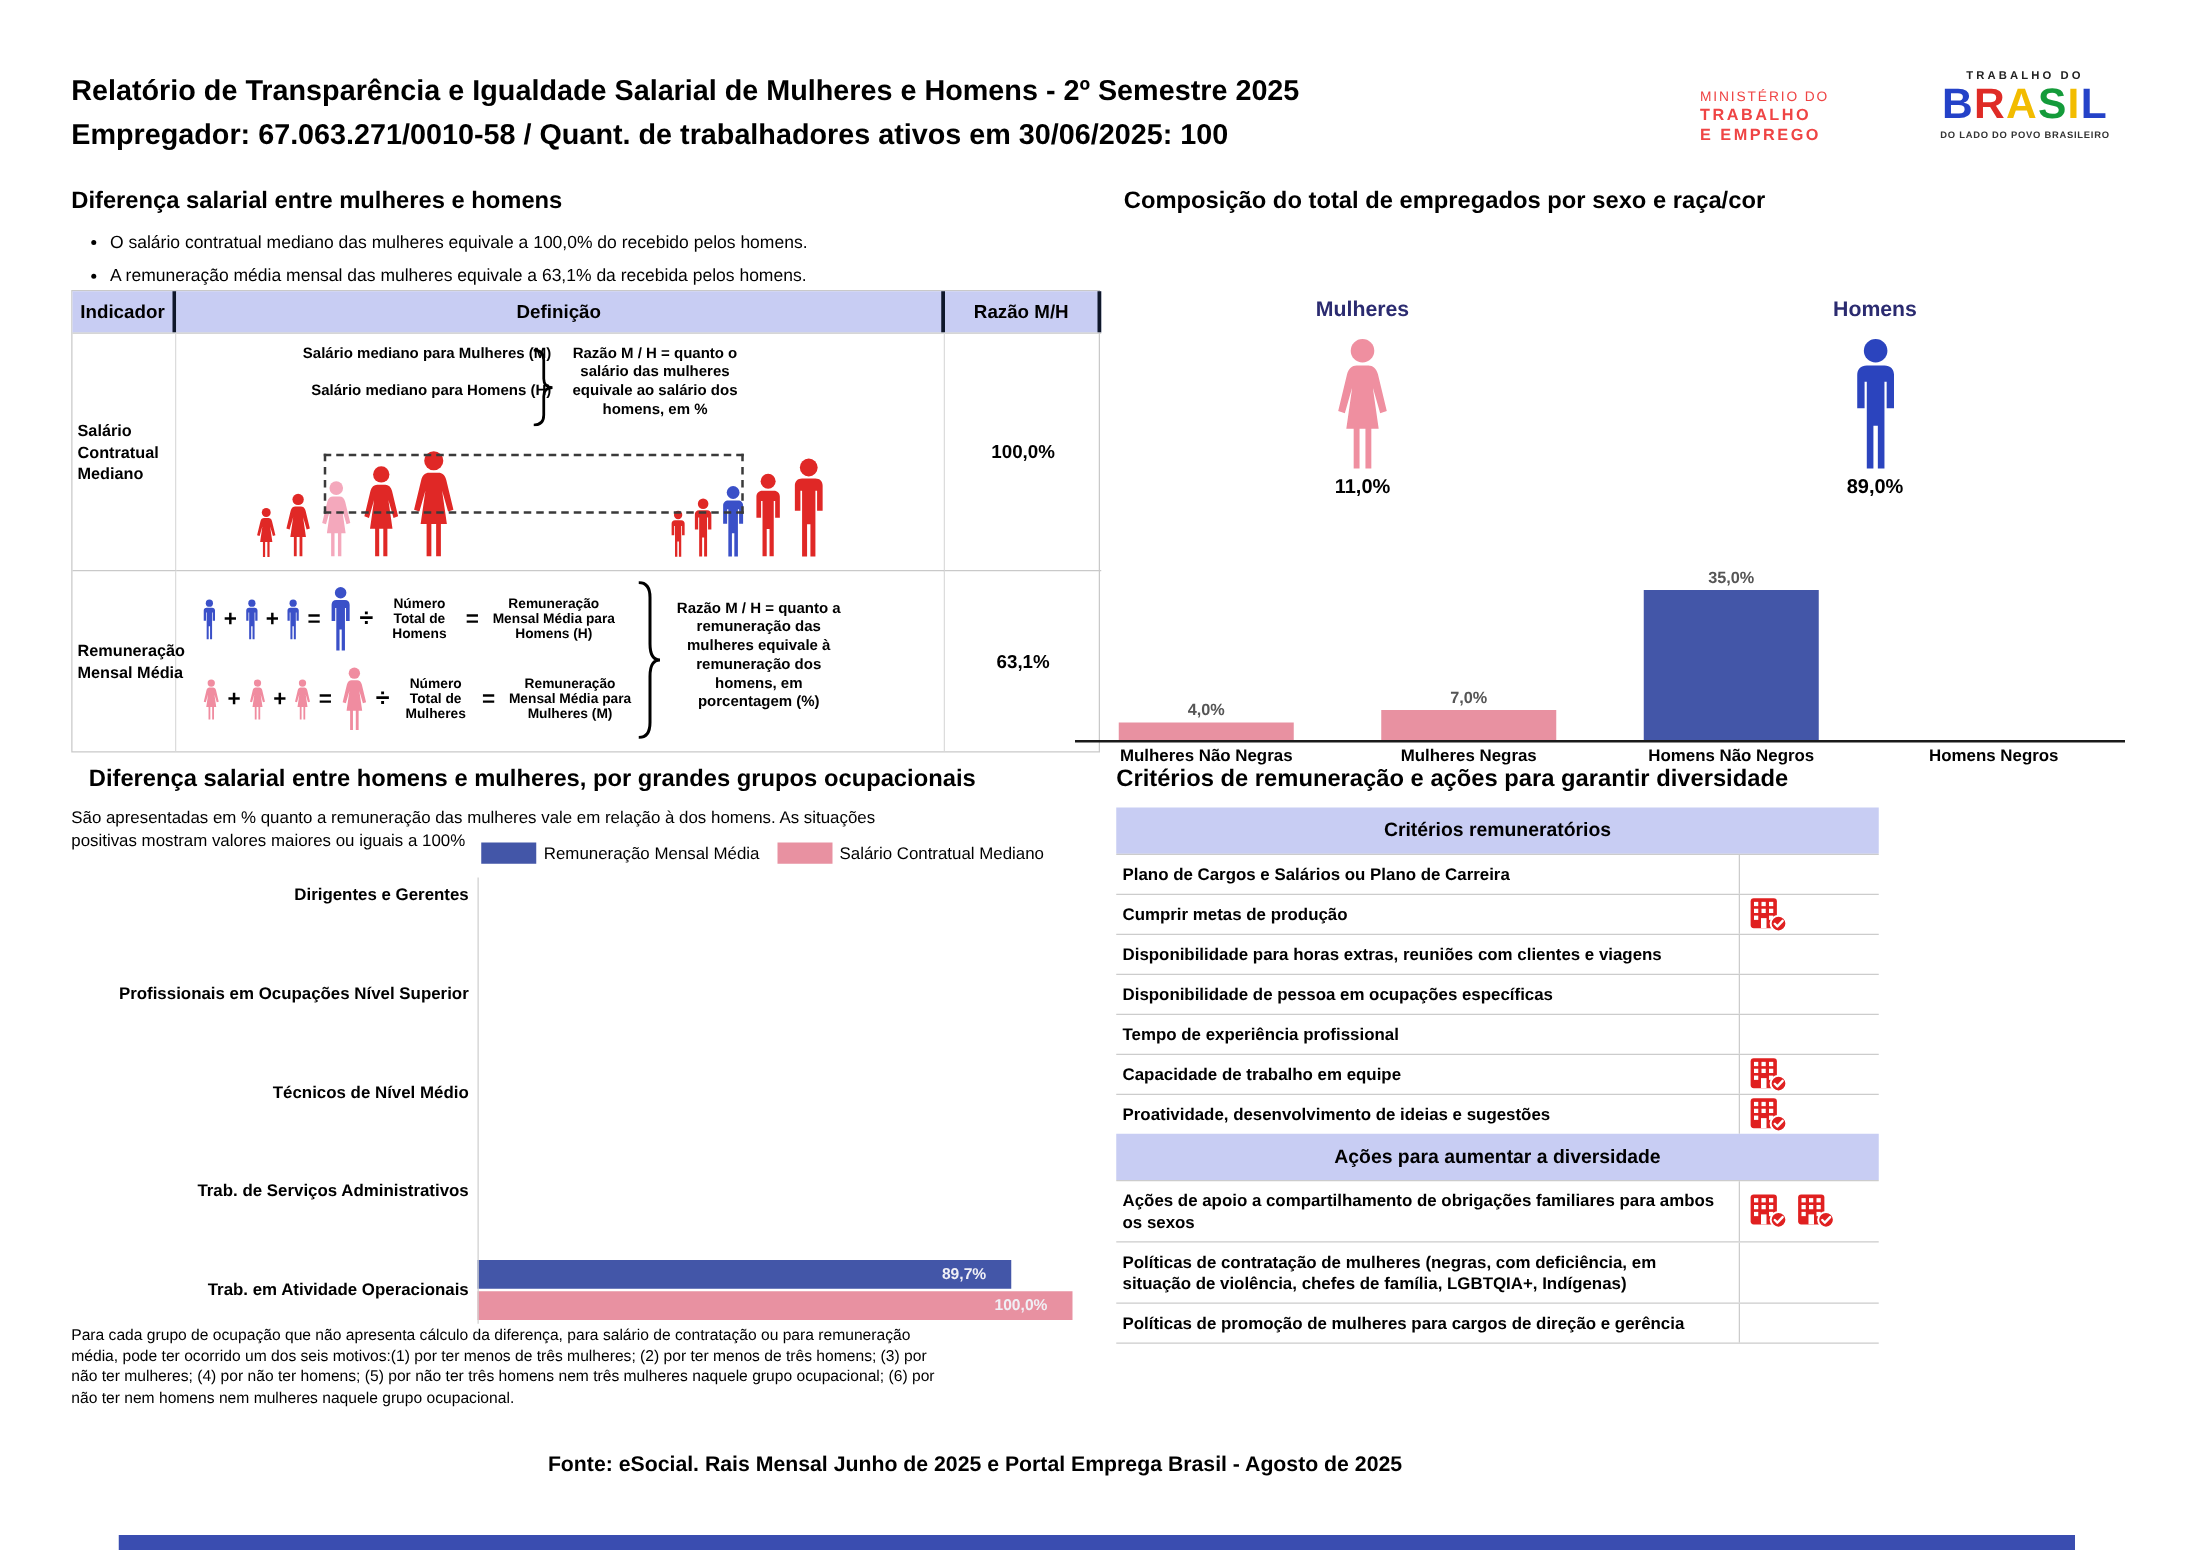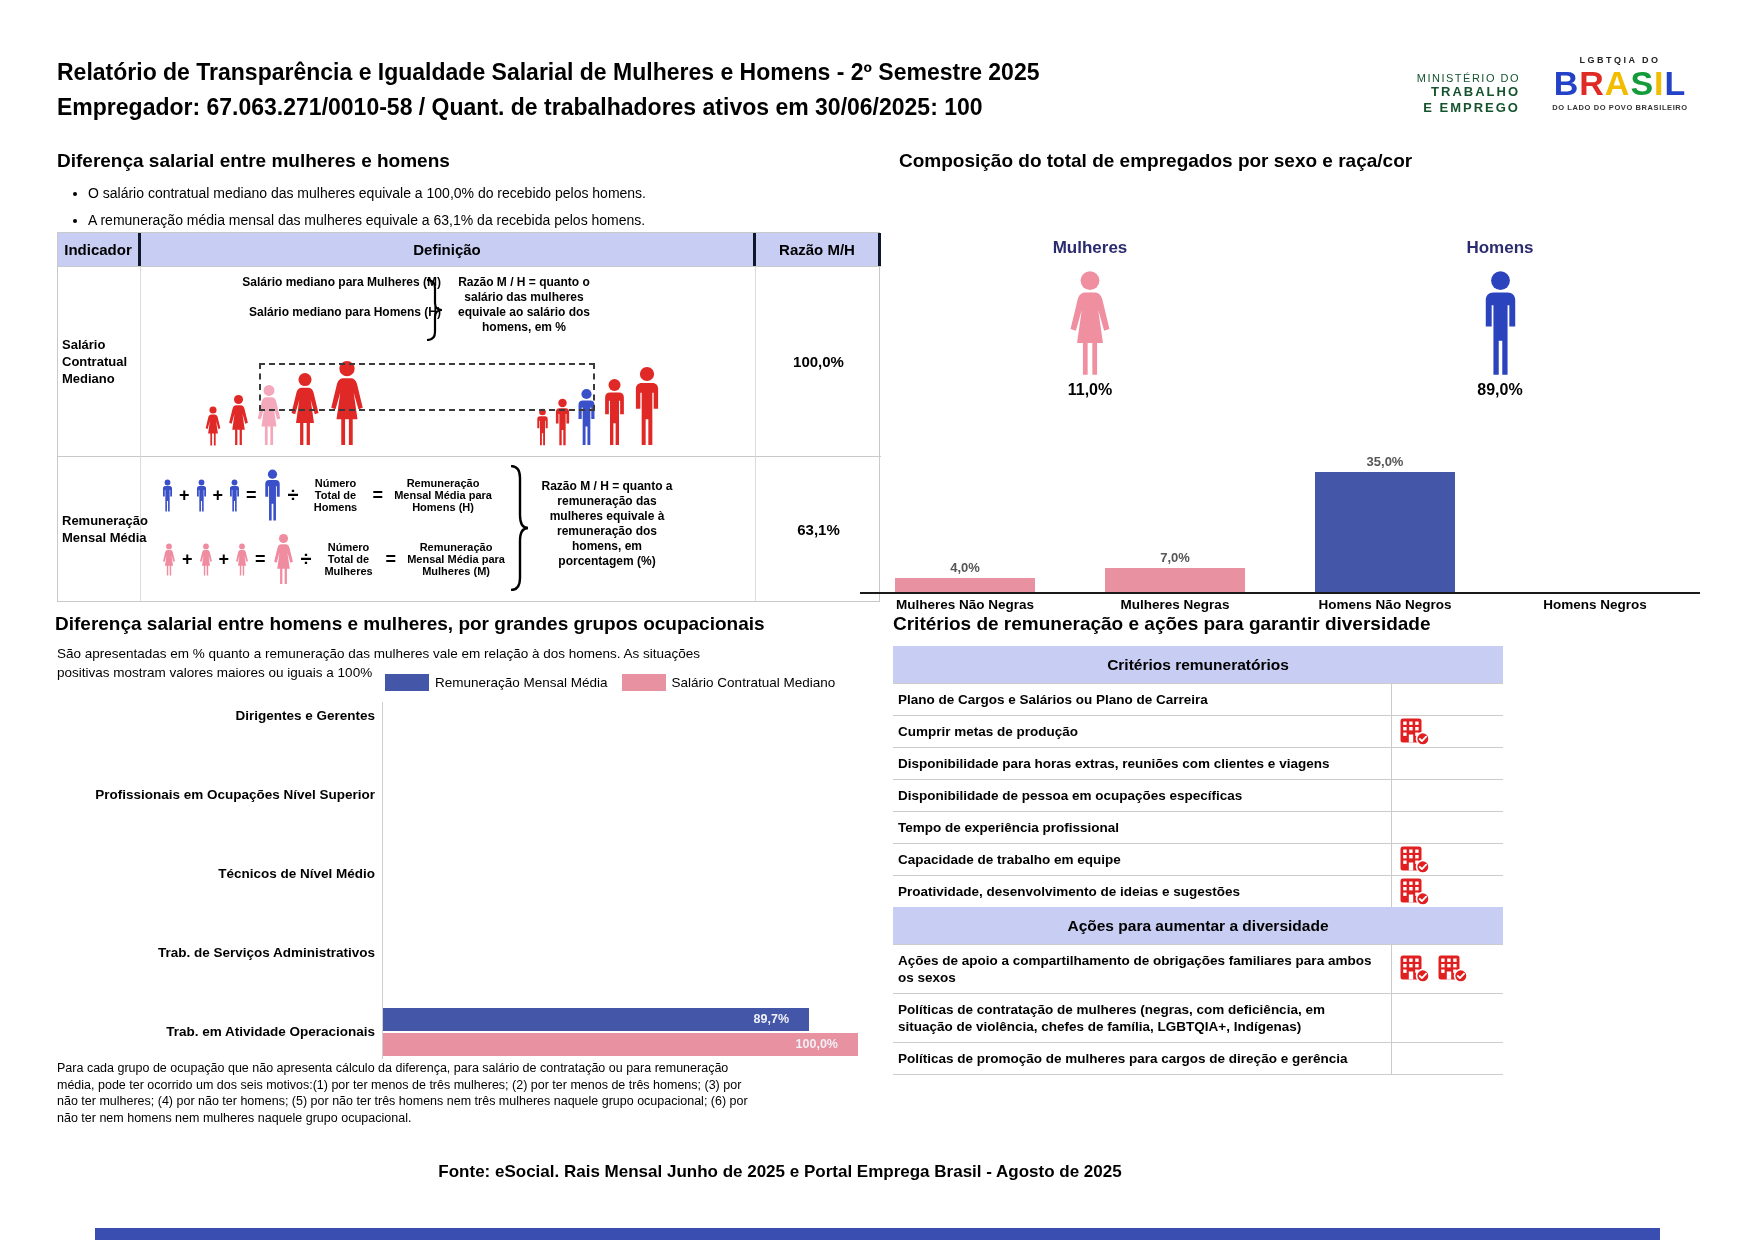--- a/index.html
+++ b/index.html
@@ -119,7 +119,7 @@
     <div class="mte-l3">E EMPREGO</div>
   </div>
   <div class="gov-logo">
-    <div class="gov-top">LGBTQIA DO</div>
+    <div class="gov-top">TRABALHO DO</div>
     <div class="gov-brasil"><span style="color: rgb(36, 66, 200);">B</span><span style="color: rgb(223, 43, 38);">R</span><span style="color: rgb(242, 188, 0);">A</span><span style="color: rgb(20, 155, 58);">S</span><span style="color: rgb(242, 188, 0);">I</span><span style="color: rgb(36, 66, 200);">L</span></div>
     <div class="gov-tag">DO LADO DO POVO BRASILEIRO</div>
   </div>

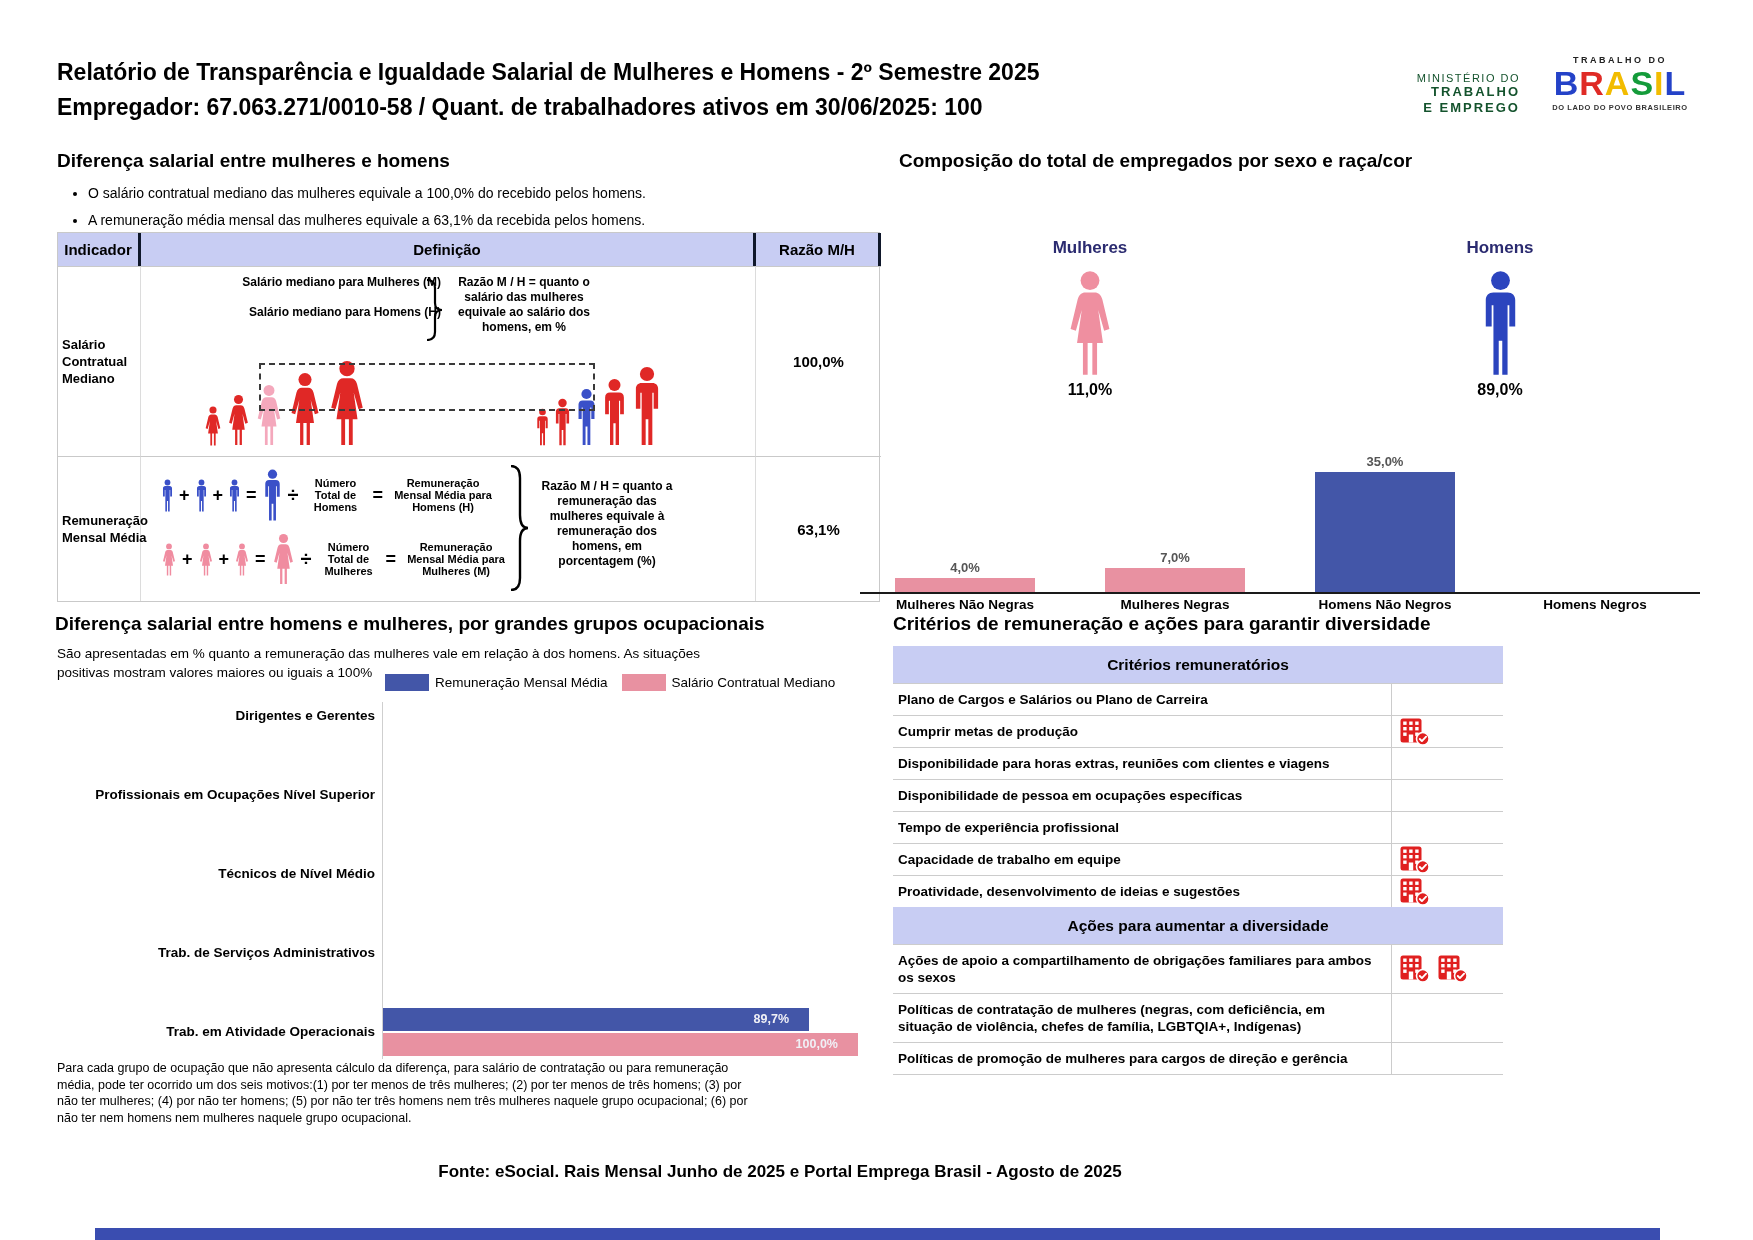--- a/index.html
+++ b/index.html
@@ -8,7 +8,7 @@
 
   
   .main-title{position:absolute;left:57px;top:55px;font-size:23px;font-weight:bold;line-height:35px;}
-  .mte-logo{position:absolute;left:1360px;top:72px;width:160px;text-align:right;color:#14532d;}
+  .mte-logo{position:absolute;left:1360px;top:72px;width:160px;color:#ef4444;}
   .mte-l1{font-size:11px;letter-spacing:1.5px;}
   .mte-l2,.mte-l3{font-size:13px;font-weight:bold;letter-spacing:2px;line-height:16px;}
   .gov-logo{position:absolute;left:1540px;top:55px;width:160px;text-align:center;}

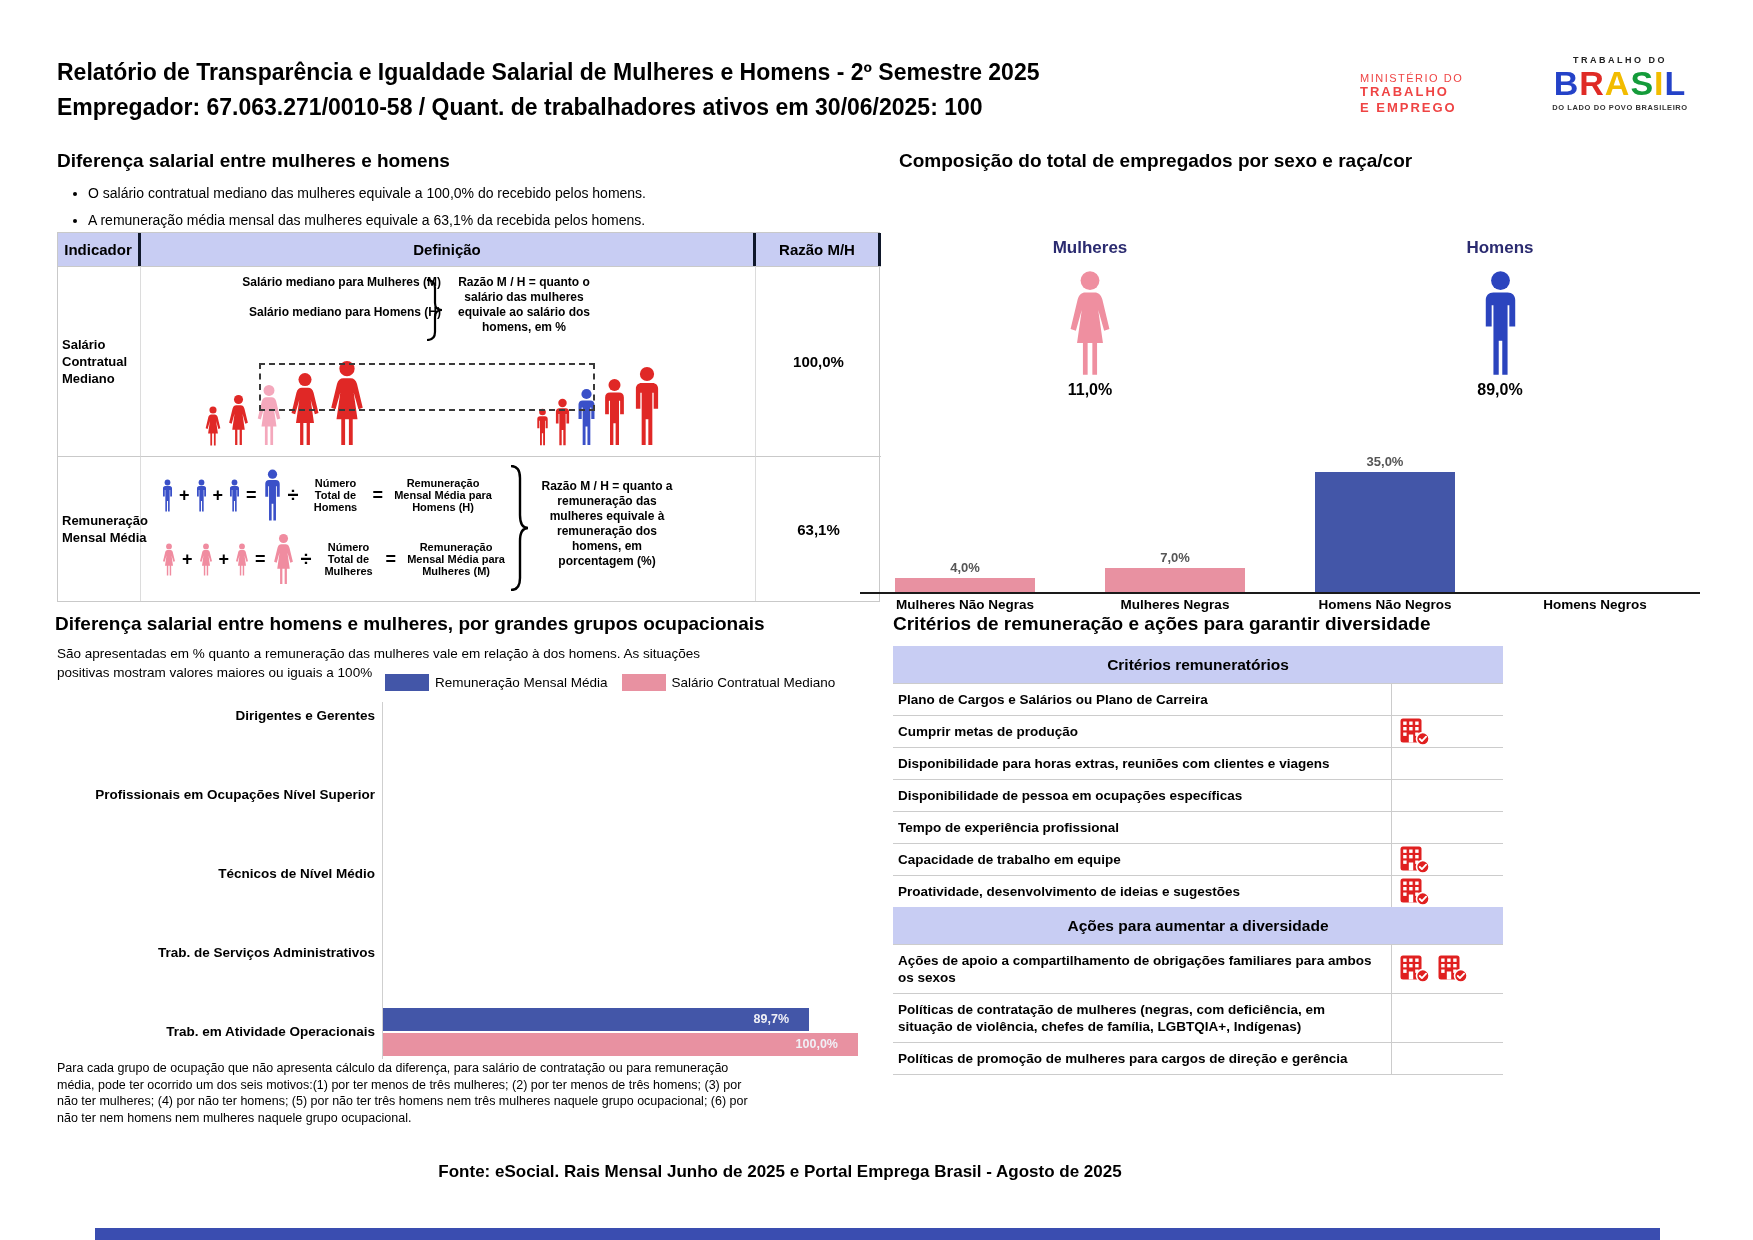--- a/index.html
+++ b/index.html
@@ -273,7 +273,7 @@
       <div>Homens Negros</div>
     </div>
 
-  <div class="sec-title" style="left:55px;top:613px;">Diferença salarial entre homens e mulheres, por grandes grupos ocupacionais</div>
+  <div class="sec-title" style="left:71px;top:613px;">Diferença salarial entre homens e mulheres, por grandes grupos ocupacionais</div>
   <div class="occ-sub">São apresentadas em % quanto a remuneração das mulheres vale em relação à dos homens. As situações positivas mostram valores maiores ou iguais a 100%</div>
   <div class="occ-legend">
       <div class="litem">

